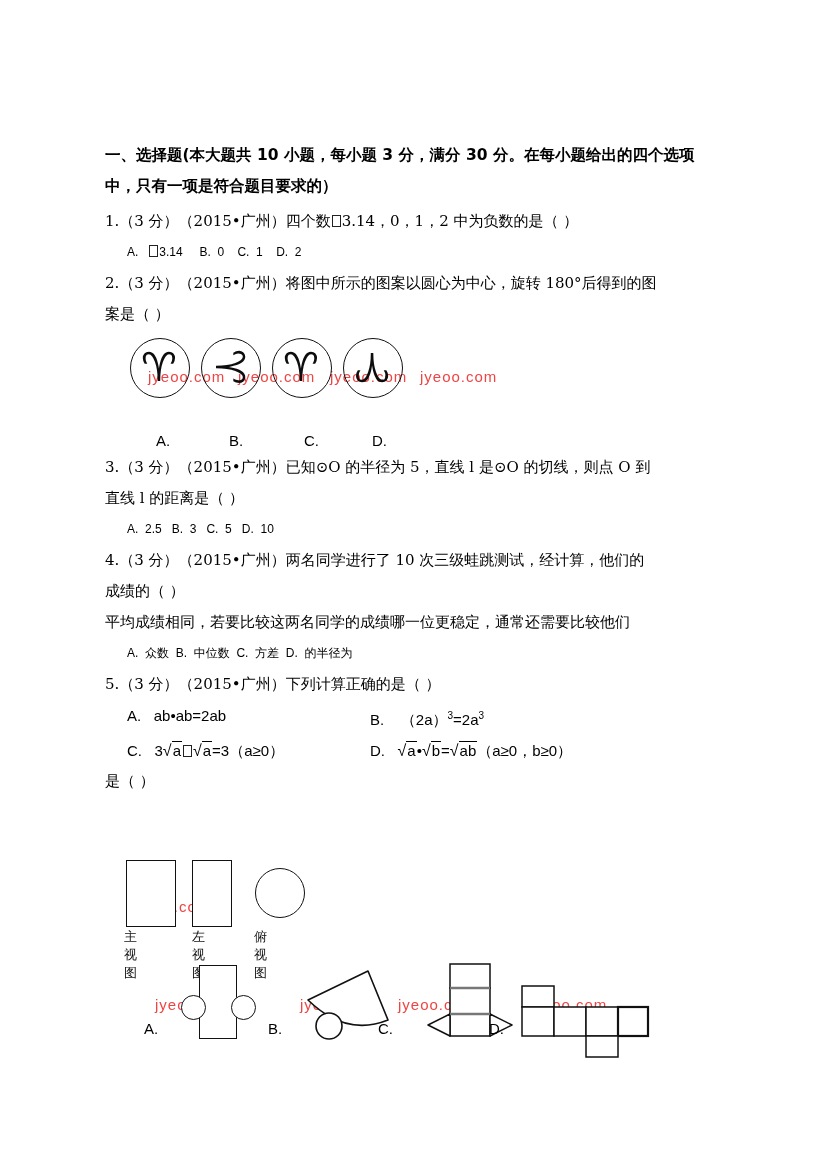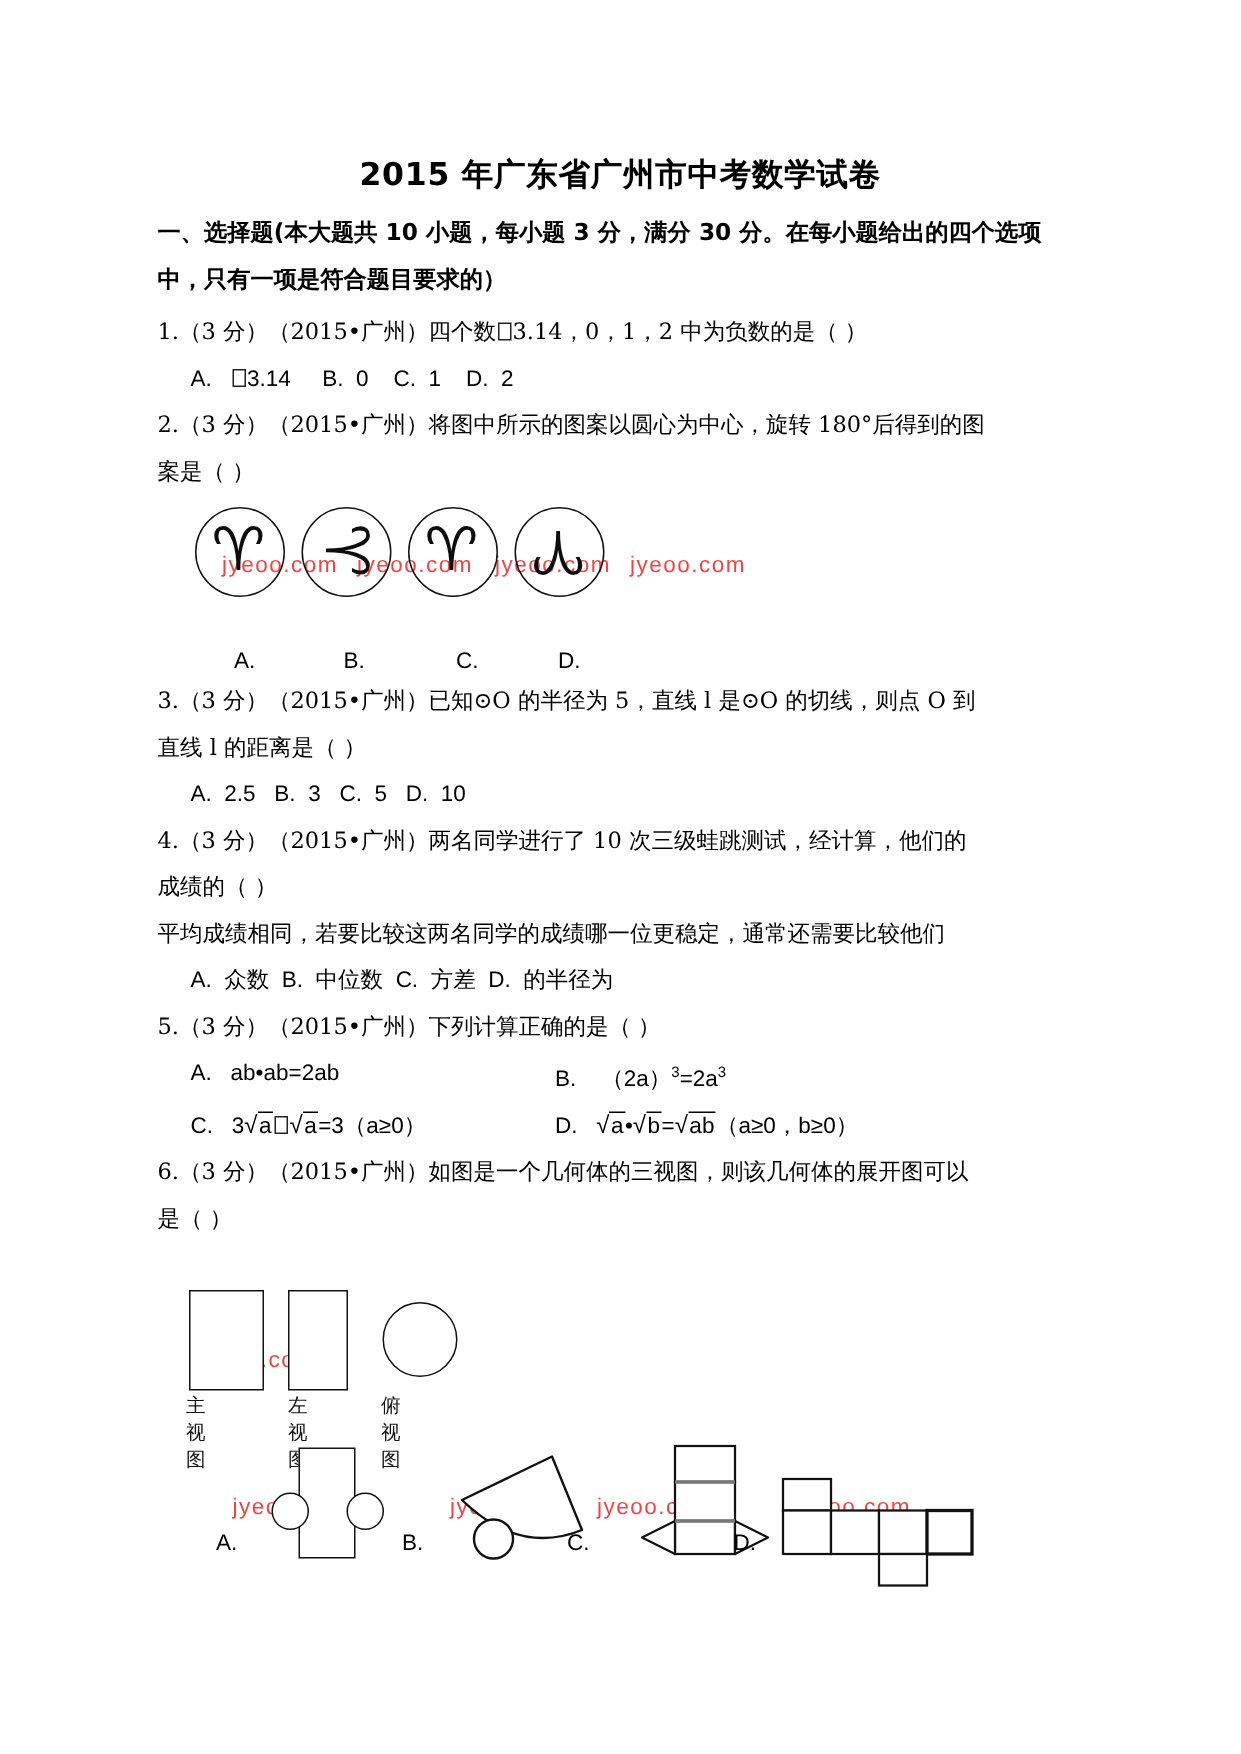--- a/index.html
+++ b/index.html
@@ -61,7 +61,6 @@
   <div class="wm" style="left:398px;top:996px;">jyeoo.com</div>
   <div class="wm" style="left:530px;top:996px;">jyeoo.com</div>
 
-  <div class="title">2015 年广东省广州市中考数学试卷</div>
 
   <div class="body">
 

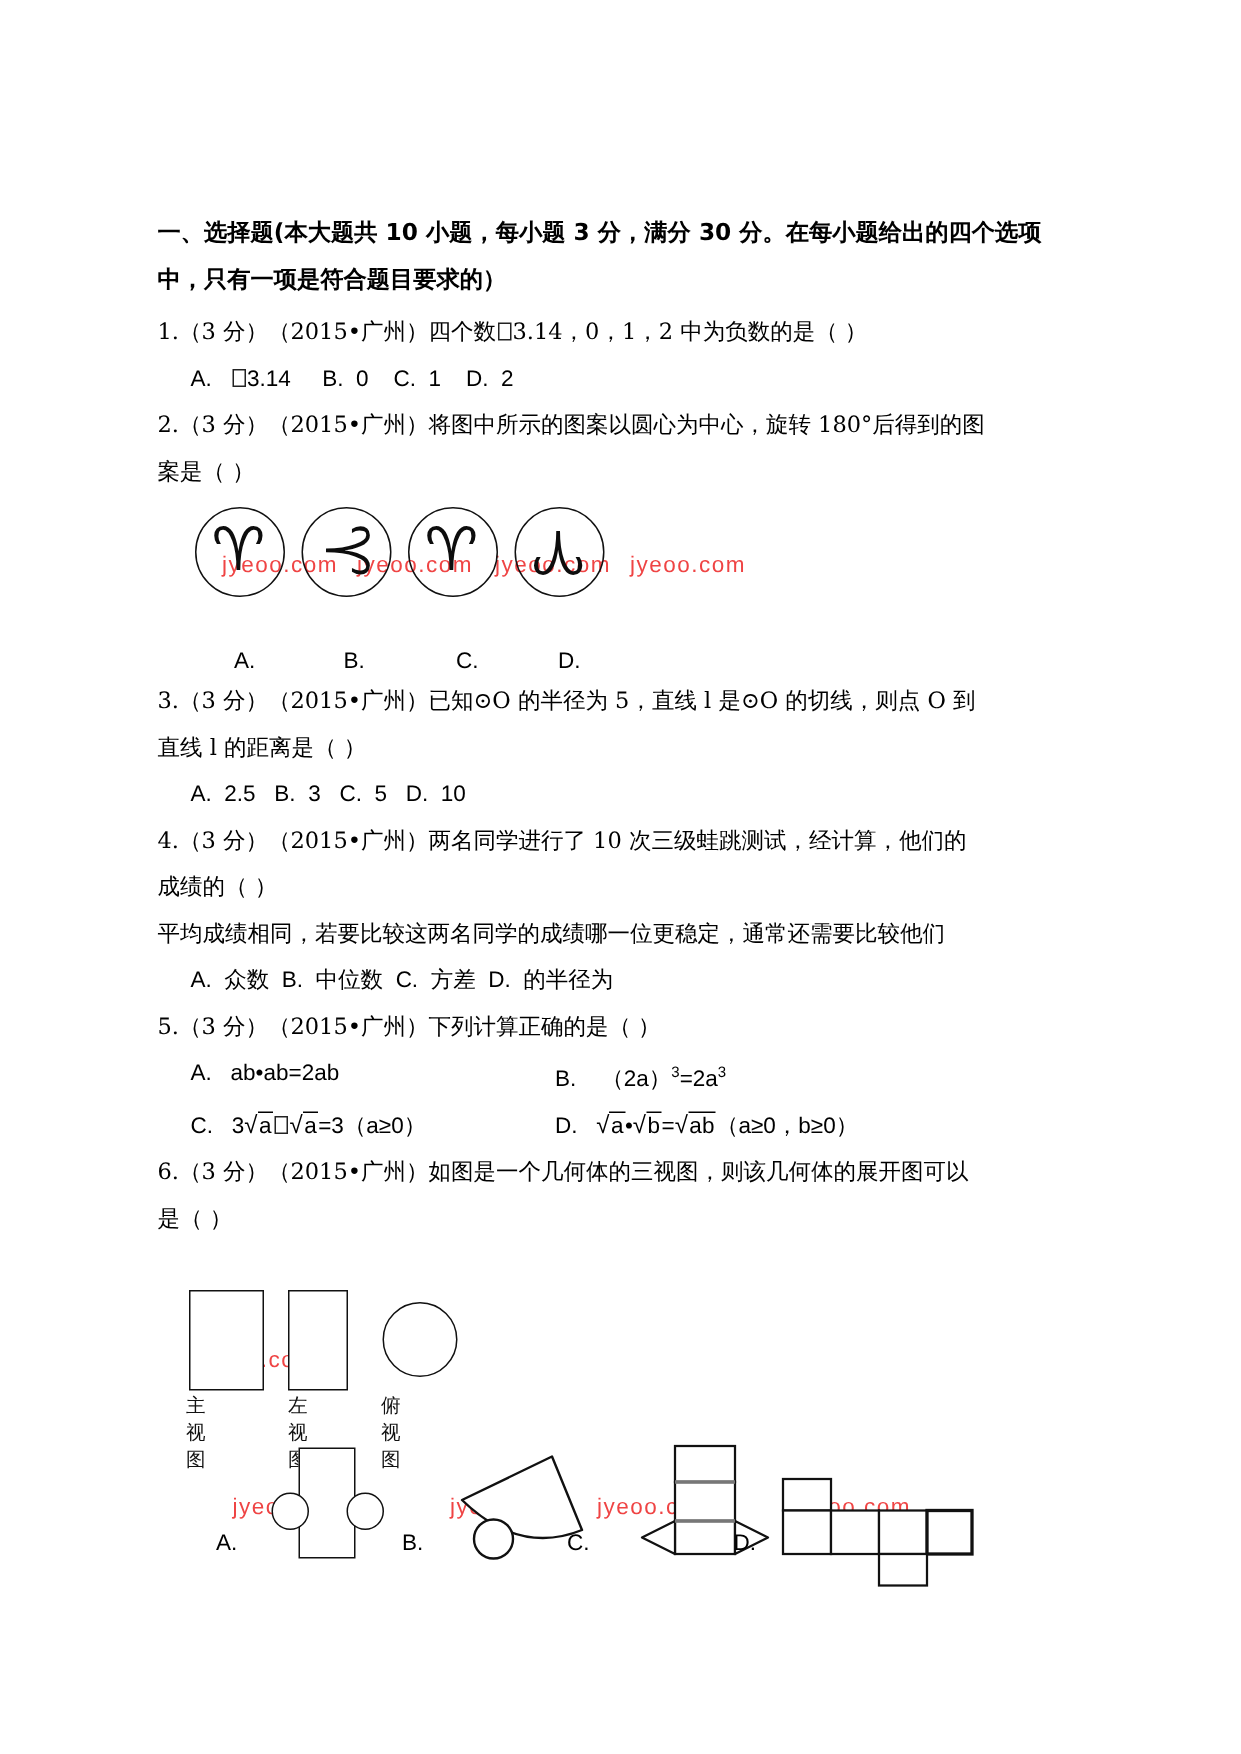--- a/index.html
+++ b/index.html
@@ -17,7 +17,7 @@
        font-weight:bold;font-size:15.5px;line-height:31px;margin:0 0 4px 0;}
 
   .q{font-size:15px;line-height:31px;margin:0;}
-  .opts{font-size:15px;line-height:31px;margin:0;padding-left:22px;
+  .opts{font-size:12px;line-height:31px;margin:0;padding-left:22px;
         font-family:"Liberation Sans",sans-serif;}
   .opts .cn{font-family:"DejaVu Serif","Liberation Serif",serif;text-align:right;}
   .tofu{display:inline-block;width:9px;height:12px;border:1.4px solid #222;

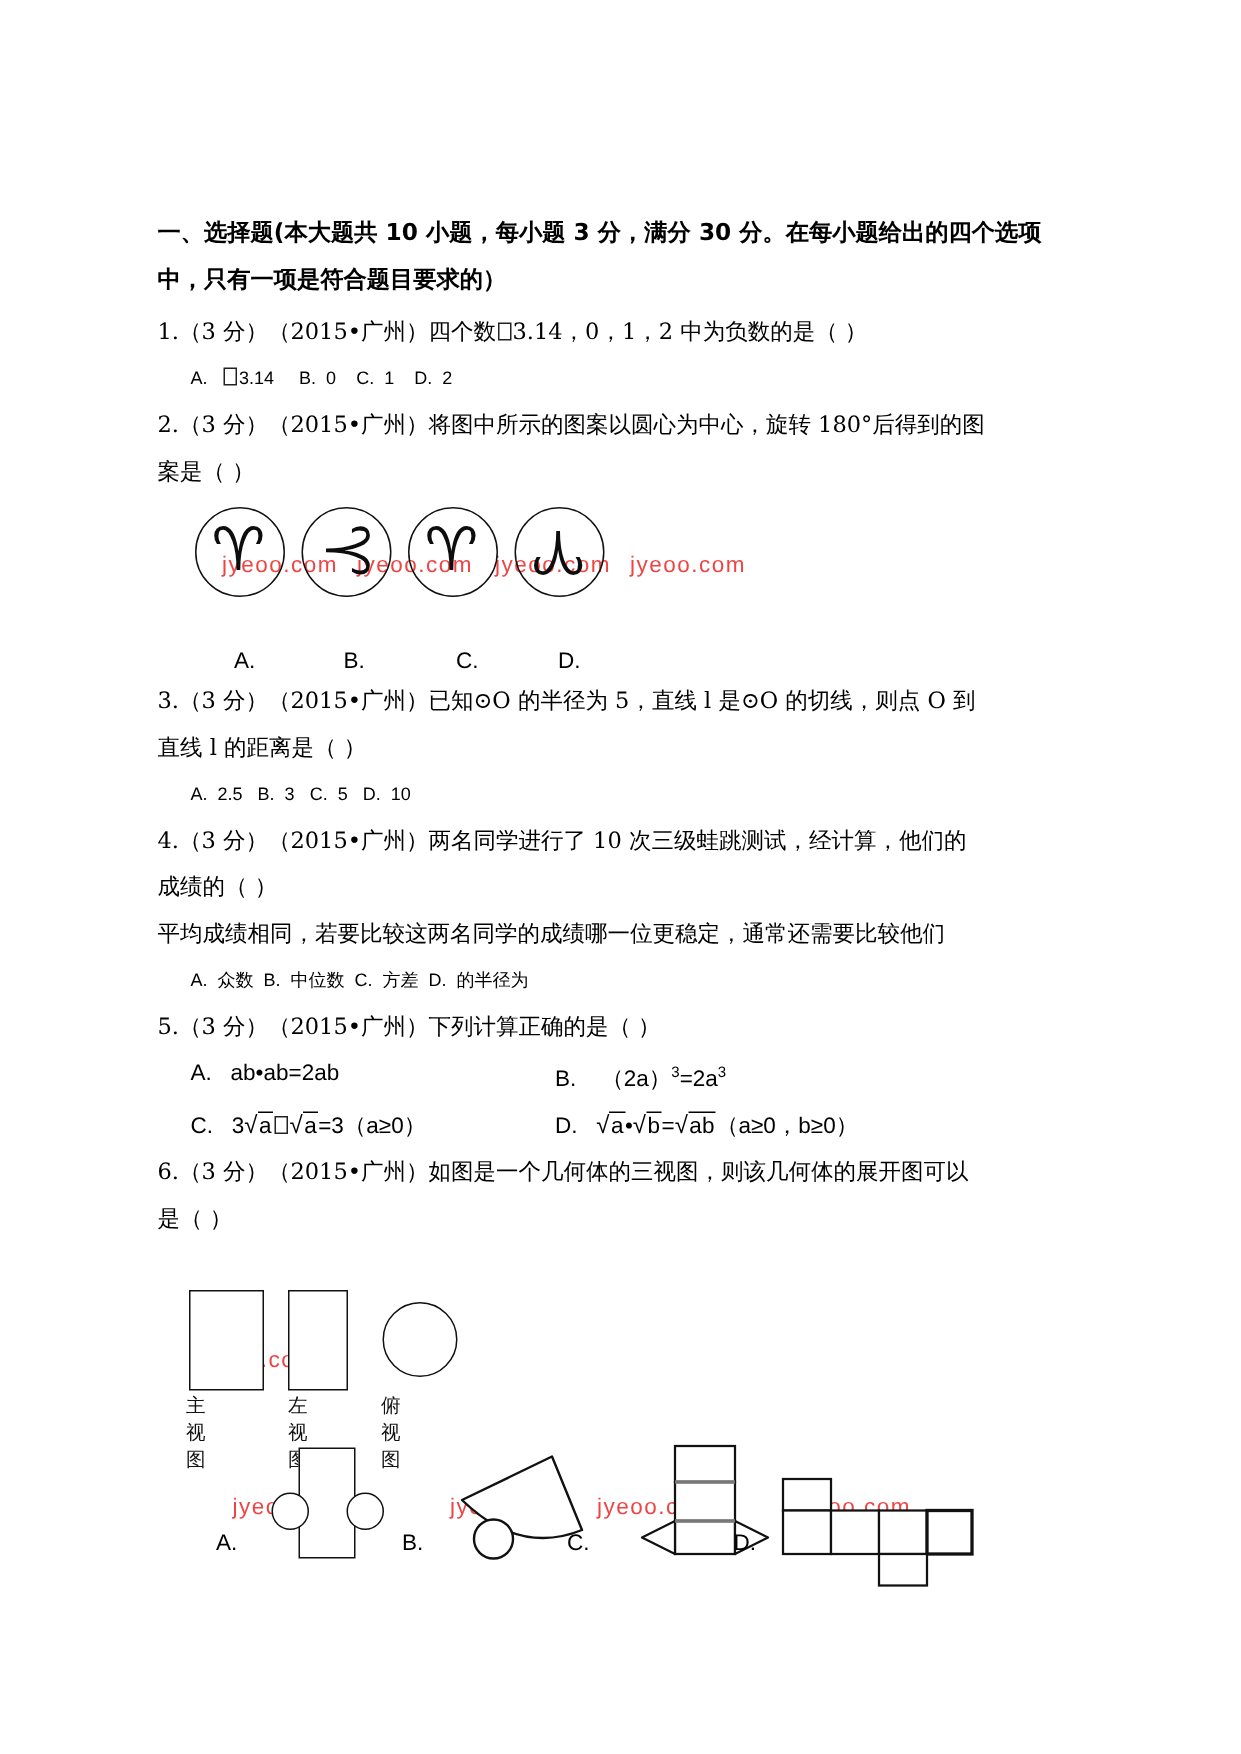--- a/index.html
+++ b/index.html
@@ -116,7 +116,6 @@
       </div>
     </div>
 
-    <p class="q">6.（3 分）（2015•广州）如图是一个几何体的三视图，则该几何体的展开图可以</p>
     <p class="q">是（     ）</p>
 
   </div>

